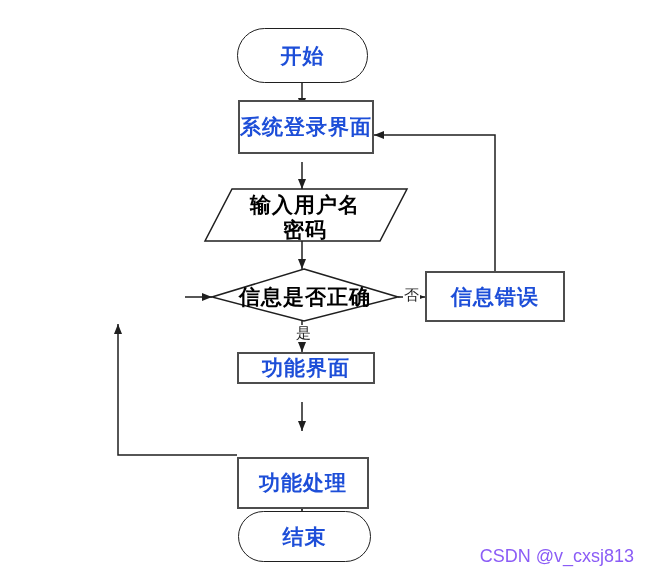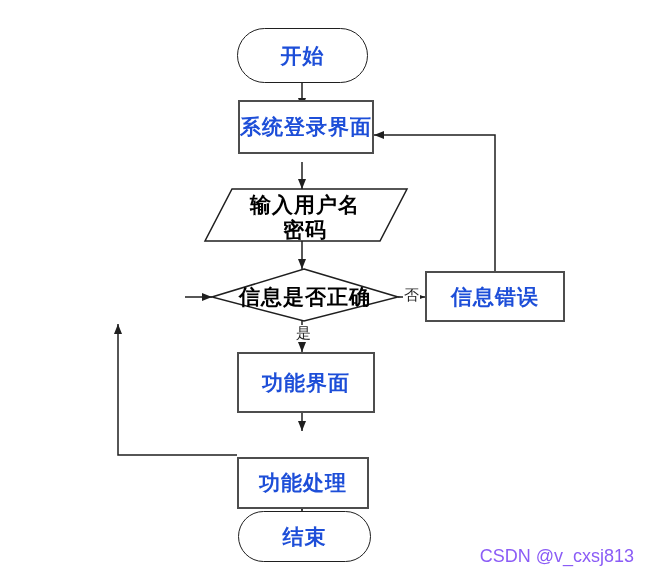--- a/index.html
+++ b/index.html
@@ -110,7 +110,7 @@
     <span>信息错误</span>
   </div>
 
-  <div class="node rect" style="left:237px; top:352px; width:138px; height:61px;">
+  <div class="node rect" style="left:237px; top:352px; width:138px; height:32px;">
     <span>功能界面</span>
   </div>
 

